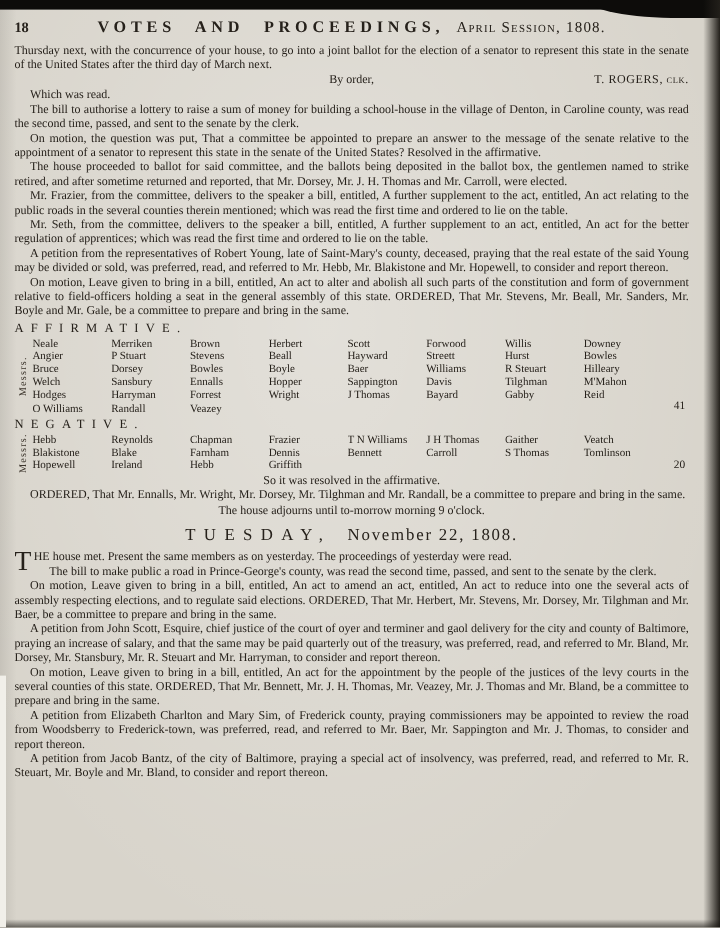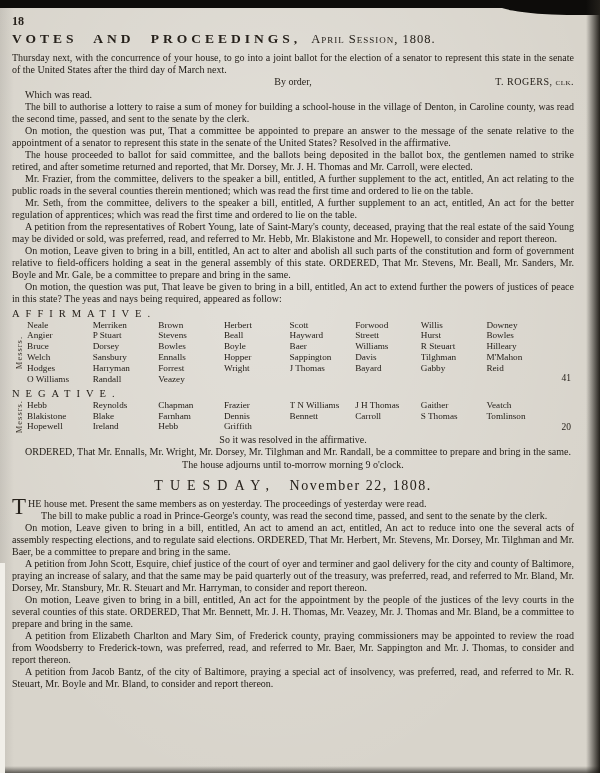--- a/index.html
+++ b/index.html
@@ -47,7 +47,6 @@
   .page-header {
     display: flex; align-items: baseline;
     margin: 0 0 5px 0;
-    flex-direction: column;
   }
   .pagenum { width: 34px; font-size: 12px; font-weight: bold; }
   .title-wrap { flex: 1; text-align: center; white-space: nowrap; }

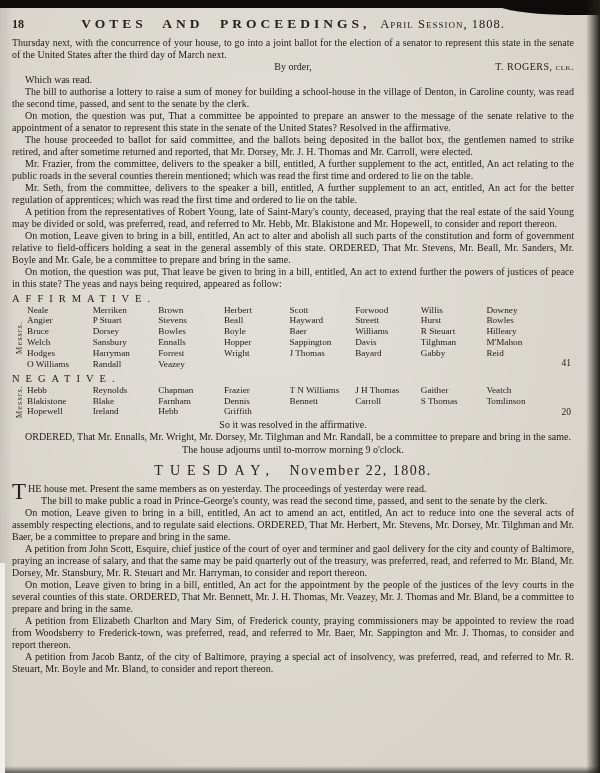--- a/index.html
+++ b/index.html
@@ -136,7 +136,6 @@
     <p class="para">Mr. Seth, from the committee, delivers to the speaker a bill, entitled, A further supplement to an act, entitled, An act for the better regulation of apprentices; which was read the first time and ordered to lie on the table.</p>
     <p class="para">A petition from the representatives of Robert Young, late of Saint-Mary's county, deceased, praying that the real estate of the said Young may be divided or sold, was preferred, read, and referred to Mr. Hebb, Mr. Blakistone and Mr. Hopewell, to consider and report thereon.</p>
     <p class="para">On motion, Leave given to bring in a bill, entitled, An act to alter and abolish all such parts of the constitution and form of government relative to field-officers holding a seat in the general assembly of this state. ORDERED, That Mr. Stevens, Mr. Beall, Mr. Sanders, Mr. Boyle and Mr. Gale, be a committee to prepare and bring in the same.</p>
-    <p class="para">On motion, the question was put, That leave be given to bring in a bill, entitled, An act to extend further the powers of justices of peace in this state? The yeas and nays being required, appeared as follow:</p>
 
     <section class="vote-block">
       <div class="vote-heading">AFFIRMATIVE.</div>

